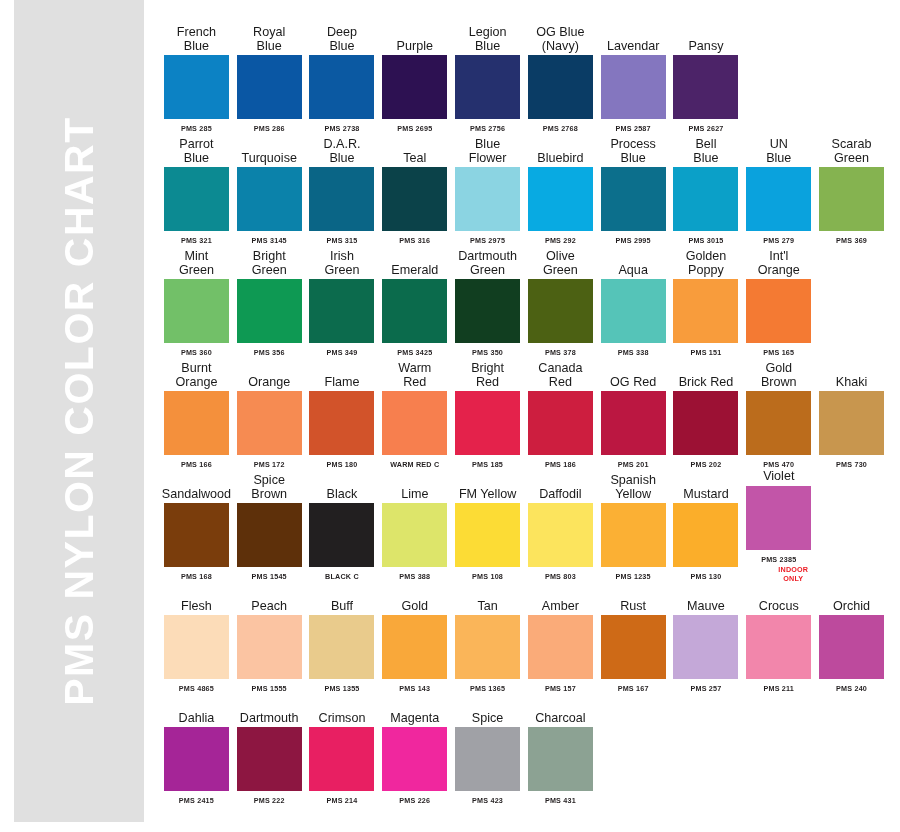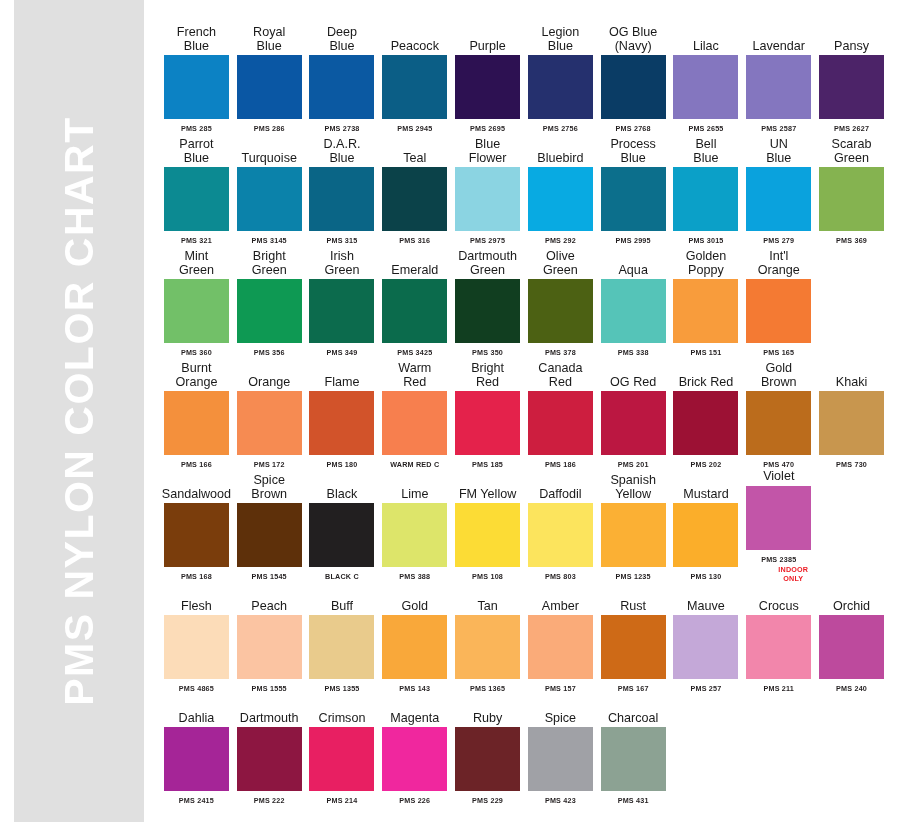--- a/index.html
+++ b/index.html
@@ -135,11 +135,6 @@
           <div class="swatch-code">PMS 2738</div>
         </div>
         <div class="cell">
-          <div class="swatch-name">Peacock</div>
-          <div class="swatch" style="background: rgb(11, 94, 134);"></div>
-          <div class="swatch-code">PMS 2945</div>
-        </div>
-        <div class="cell">
           <div class="swatch-name">Purple</div>
           <div class="swatch" style="background: rgb(45, 17, 82);"></div>
           <div class="swatch-code">PMS 2695</div>

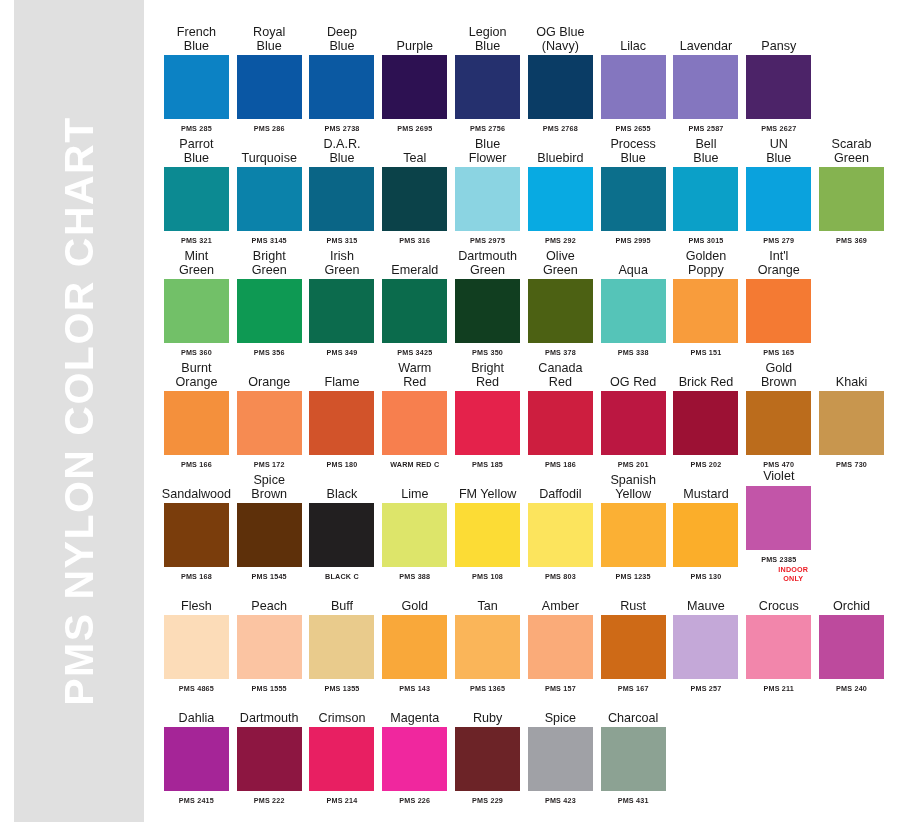--- a/index.html
+++ b/index.html
@@ -152,11 +152,6 @@
           <div class="swatch-code">PMS 2768</div>
         </div>
         <div class="cell">
-          <div class="swatch-name">Lilac</div>
-          <div class="swatch" style="background: rgb(132, 118, 191);"></div>
-          <div class="swatch-code">PMS 2655</div>
-        </div>
-        <div class="cell">
           <div class="swatch-name">Lavendar</div>
           <div class="swatch" style="background: rgb(132, 118, 191);"></div>
           <div class="swatch-code">PMS 2587</div>

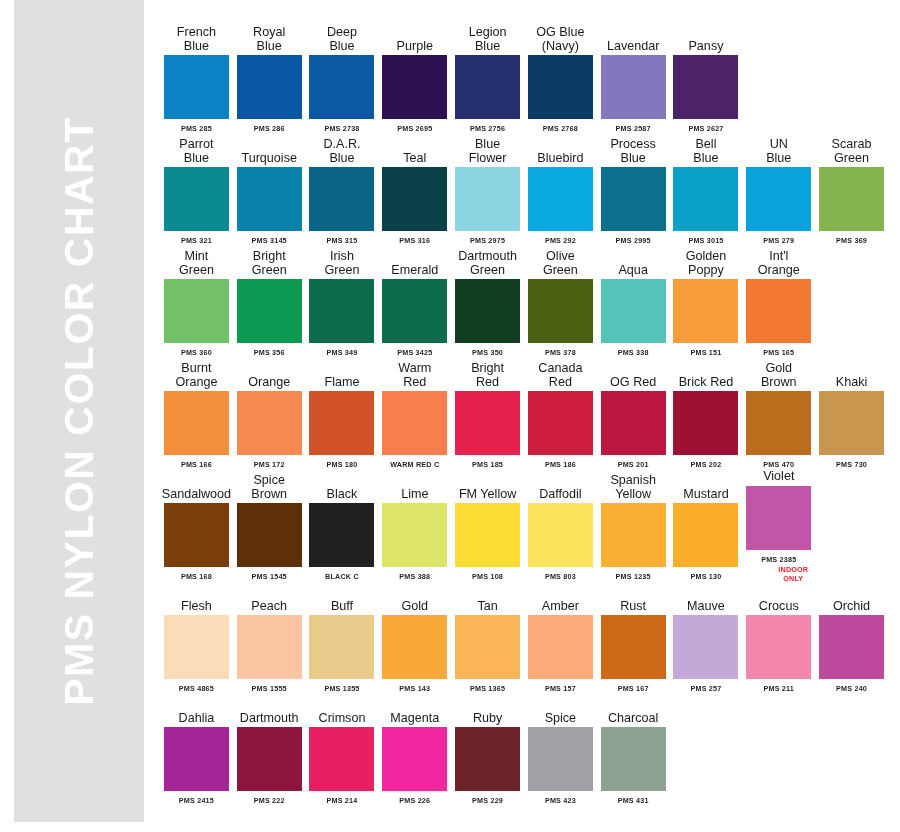--- a/index.html
+++ b/index.html
@@ -456,11 +456,6 @@
           <div class="swatch-code">PMS 226</div>
         </div>
         <div class="cell">
-          <div class="swatch-name">Ruby</div>
-          <div class="swatch" style="background: rgb(108, 35, 39);"></div>
-          <div class="swatch-code">PMS 229</div>
-        </div>
-        <div class="cell">
           <div class="swatch-name">Spice</div>
           <div class="swatch" style="background: rgb(160, 161, 166);"></div>
           <div class="swatch-code">PMS 423</div>

